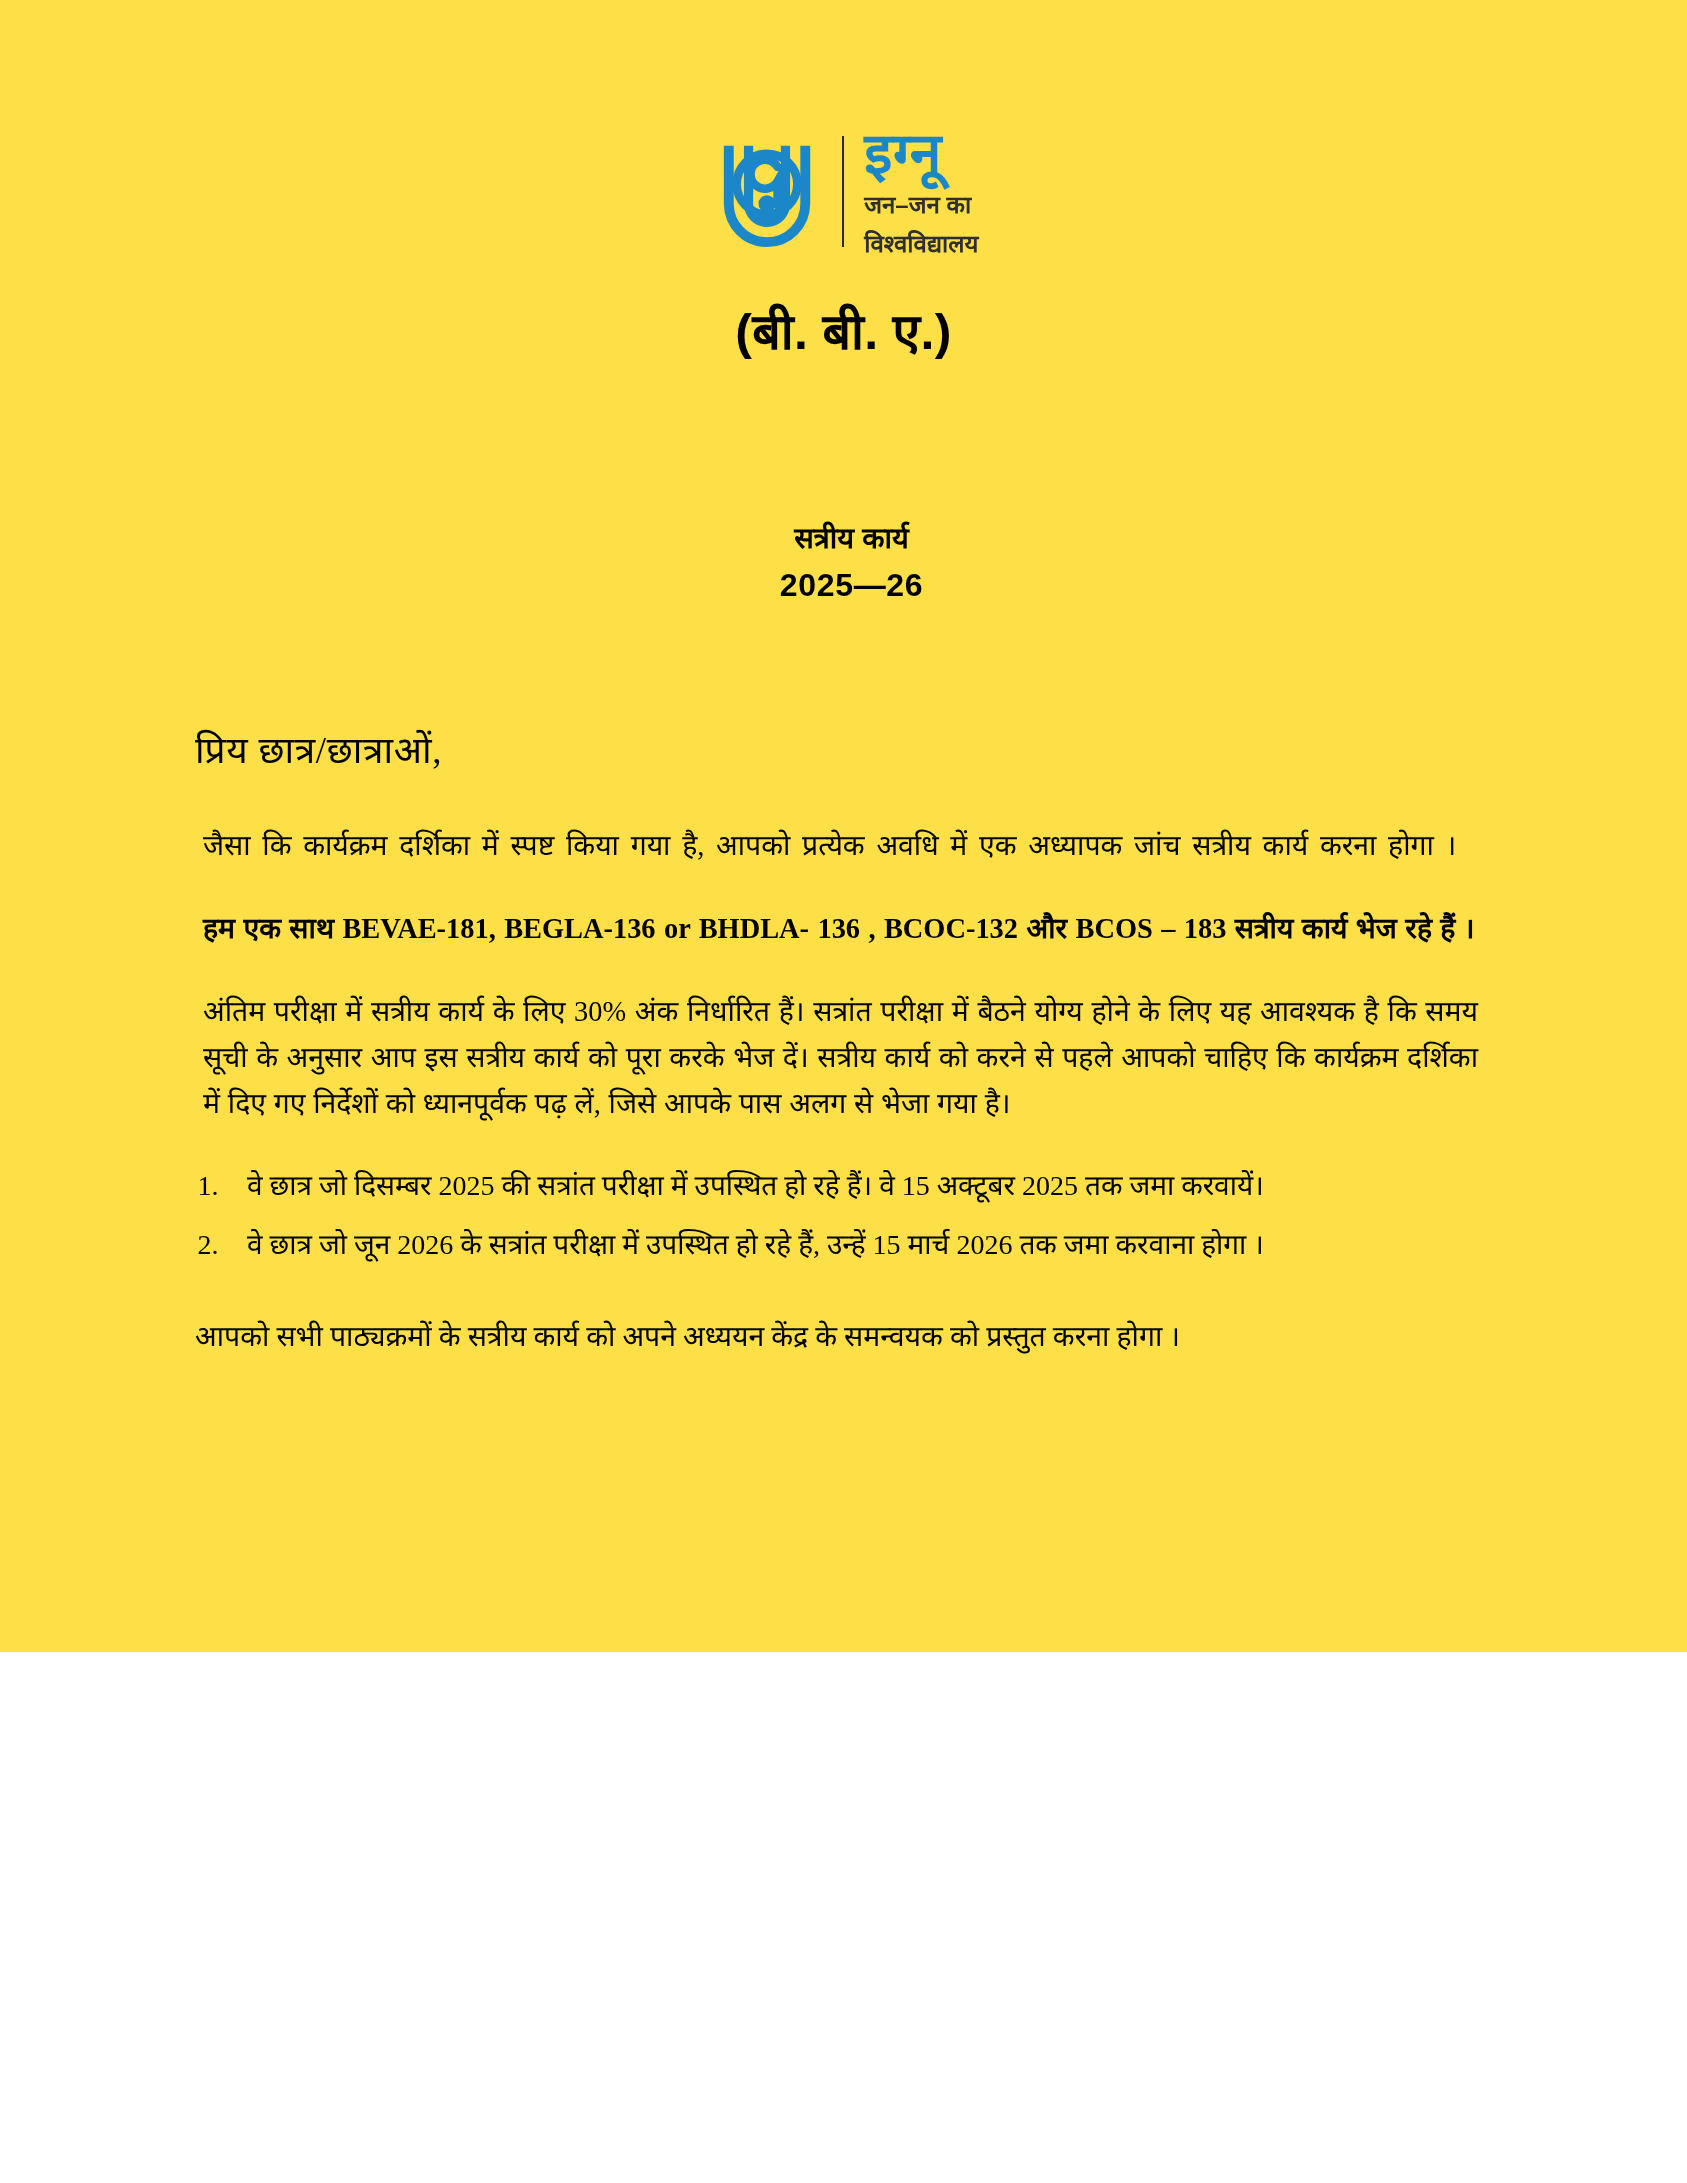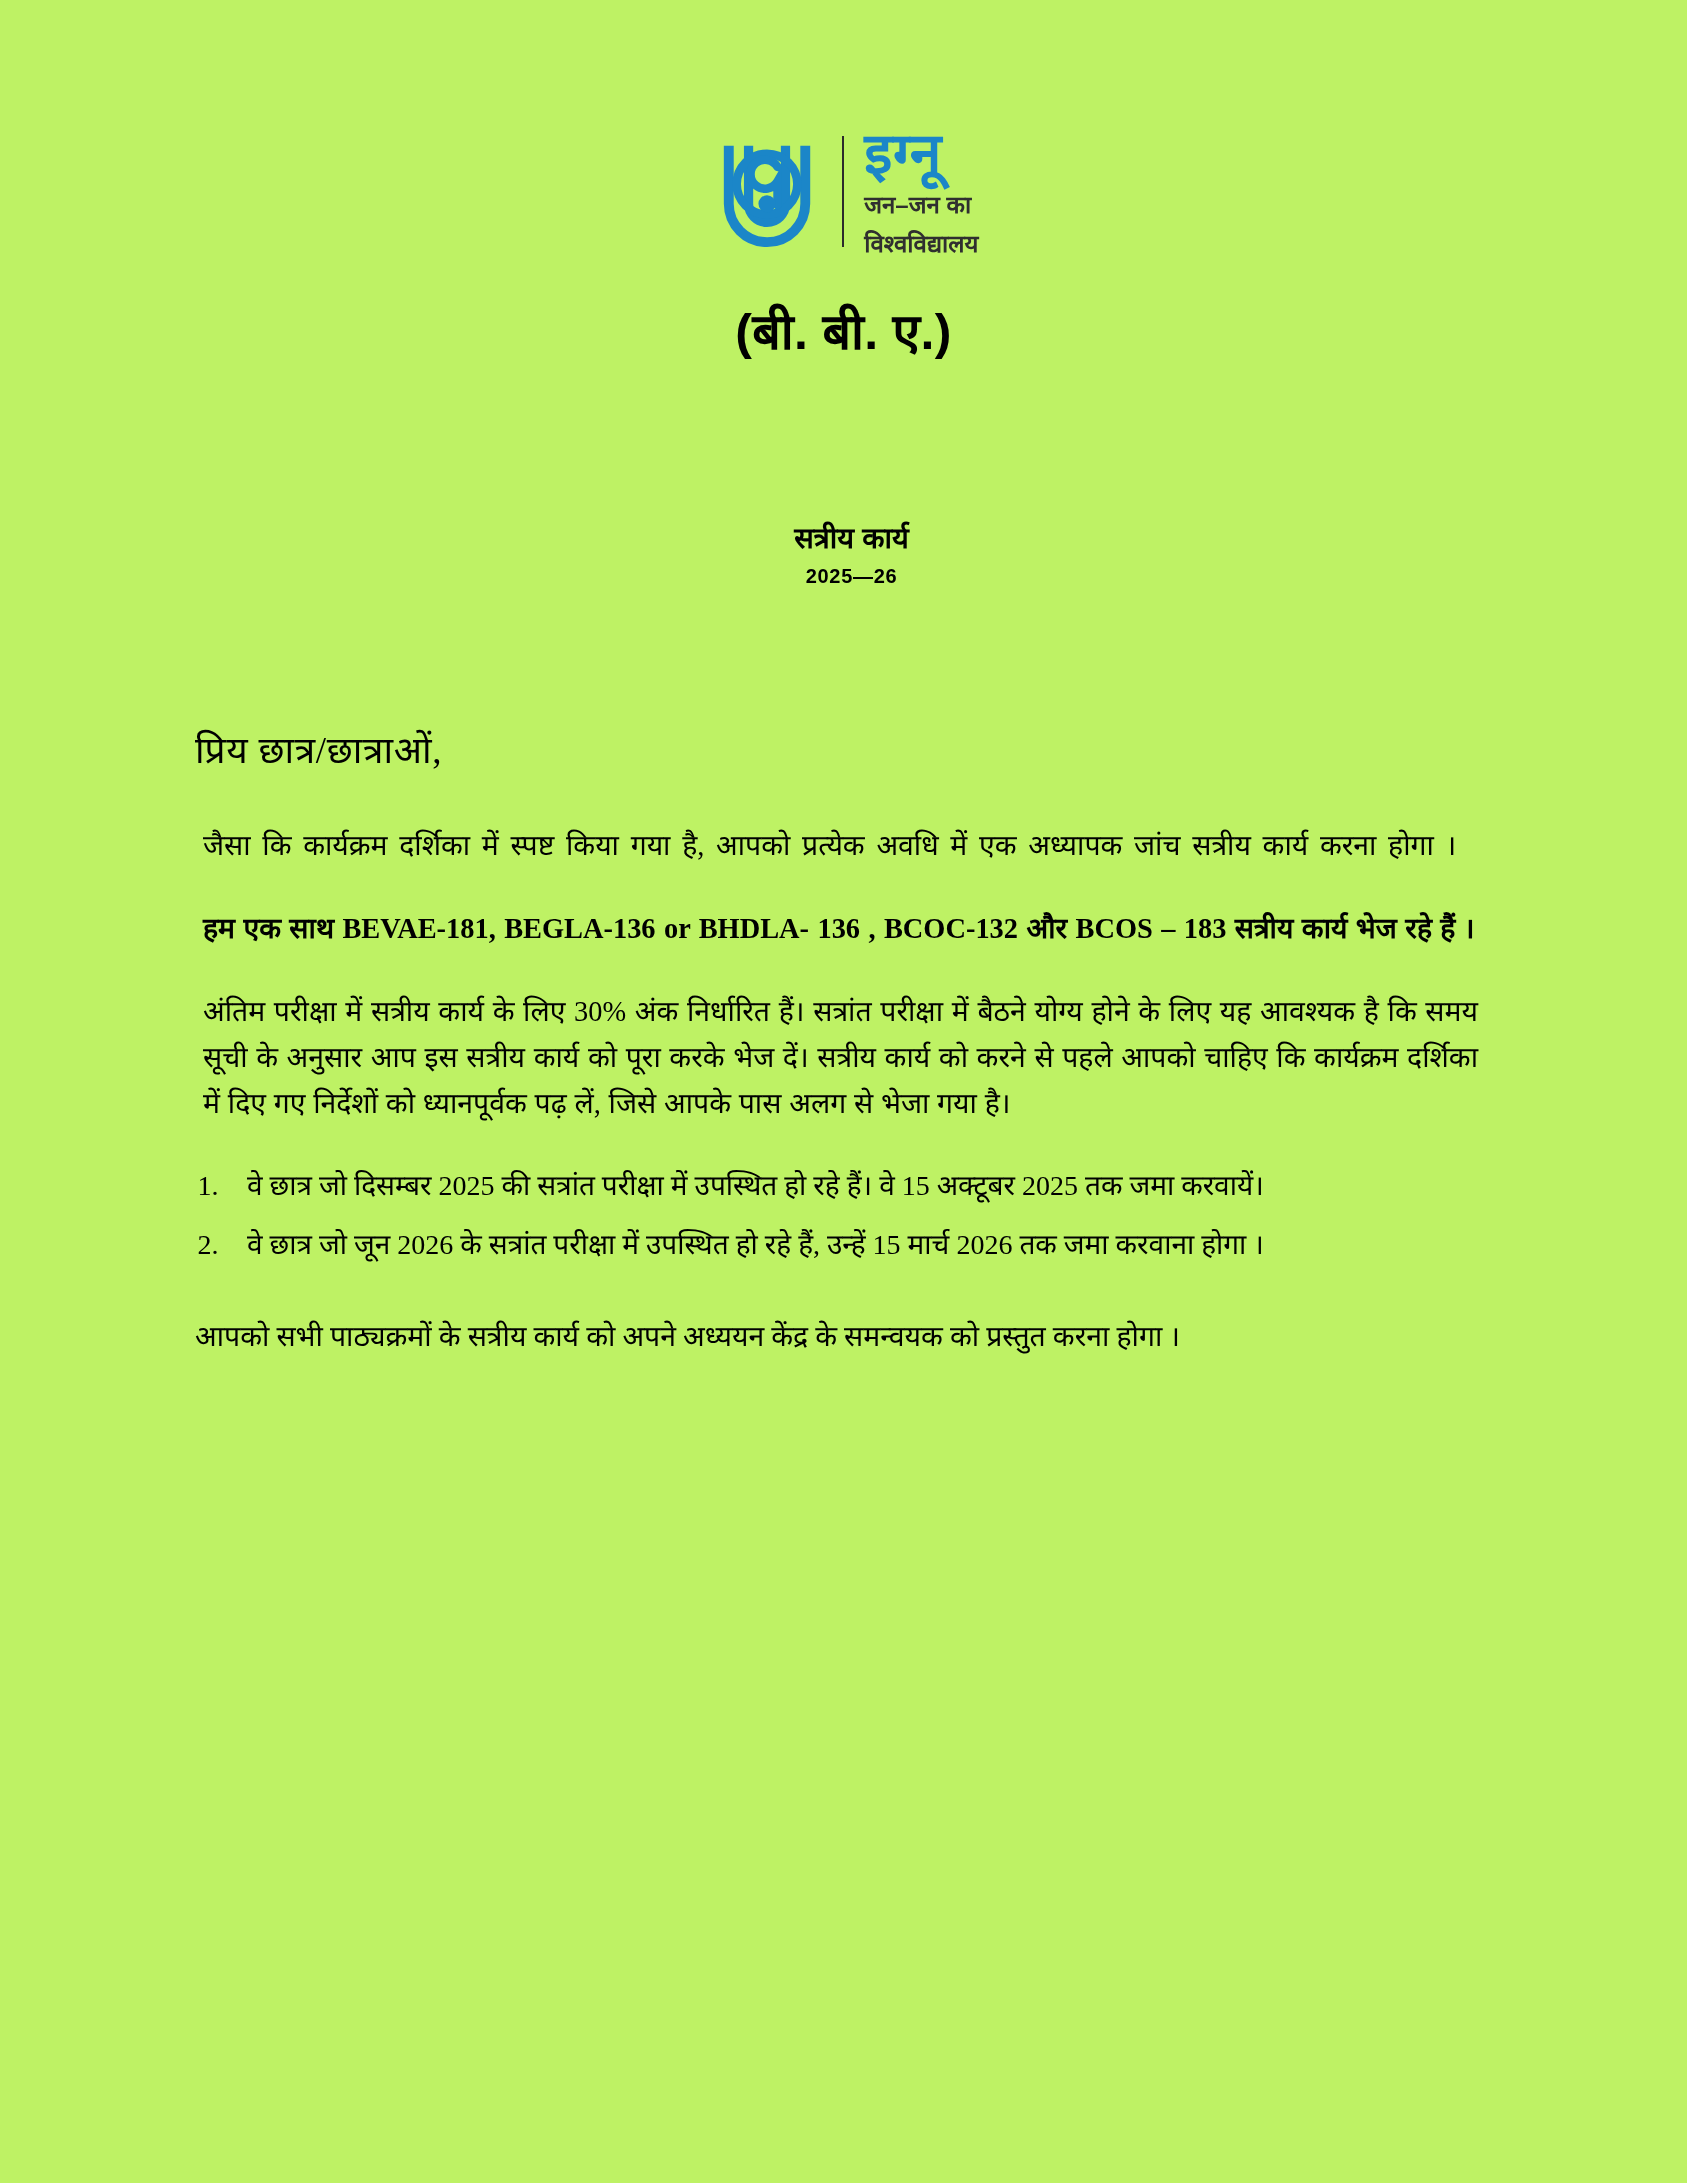--- a/index.html
+++ b/index.html
@@ -19,8 +19,8 @@
   .page {
     position: relative;
     width: 1687px;
-    height: 2183px;
-    background: #bef264;
+    height: 1652px;
+    background: #fde047;
     box-sizing: border-box;
     overflow: hidden;
   }

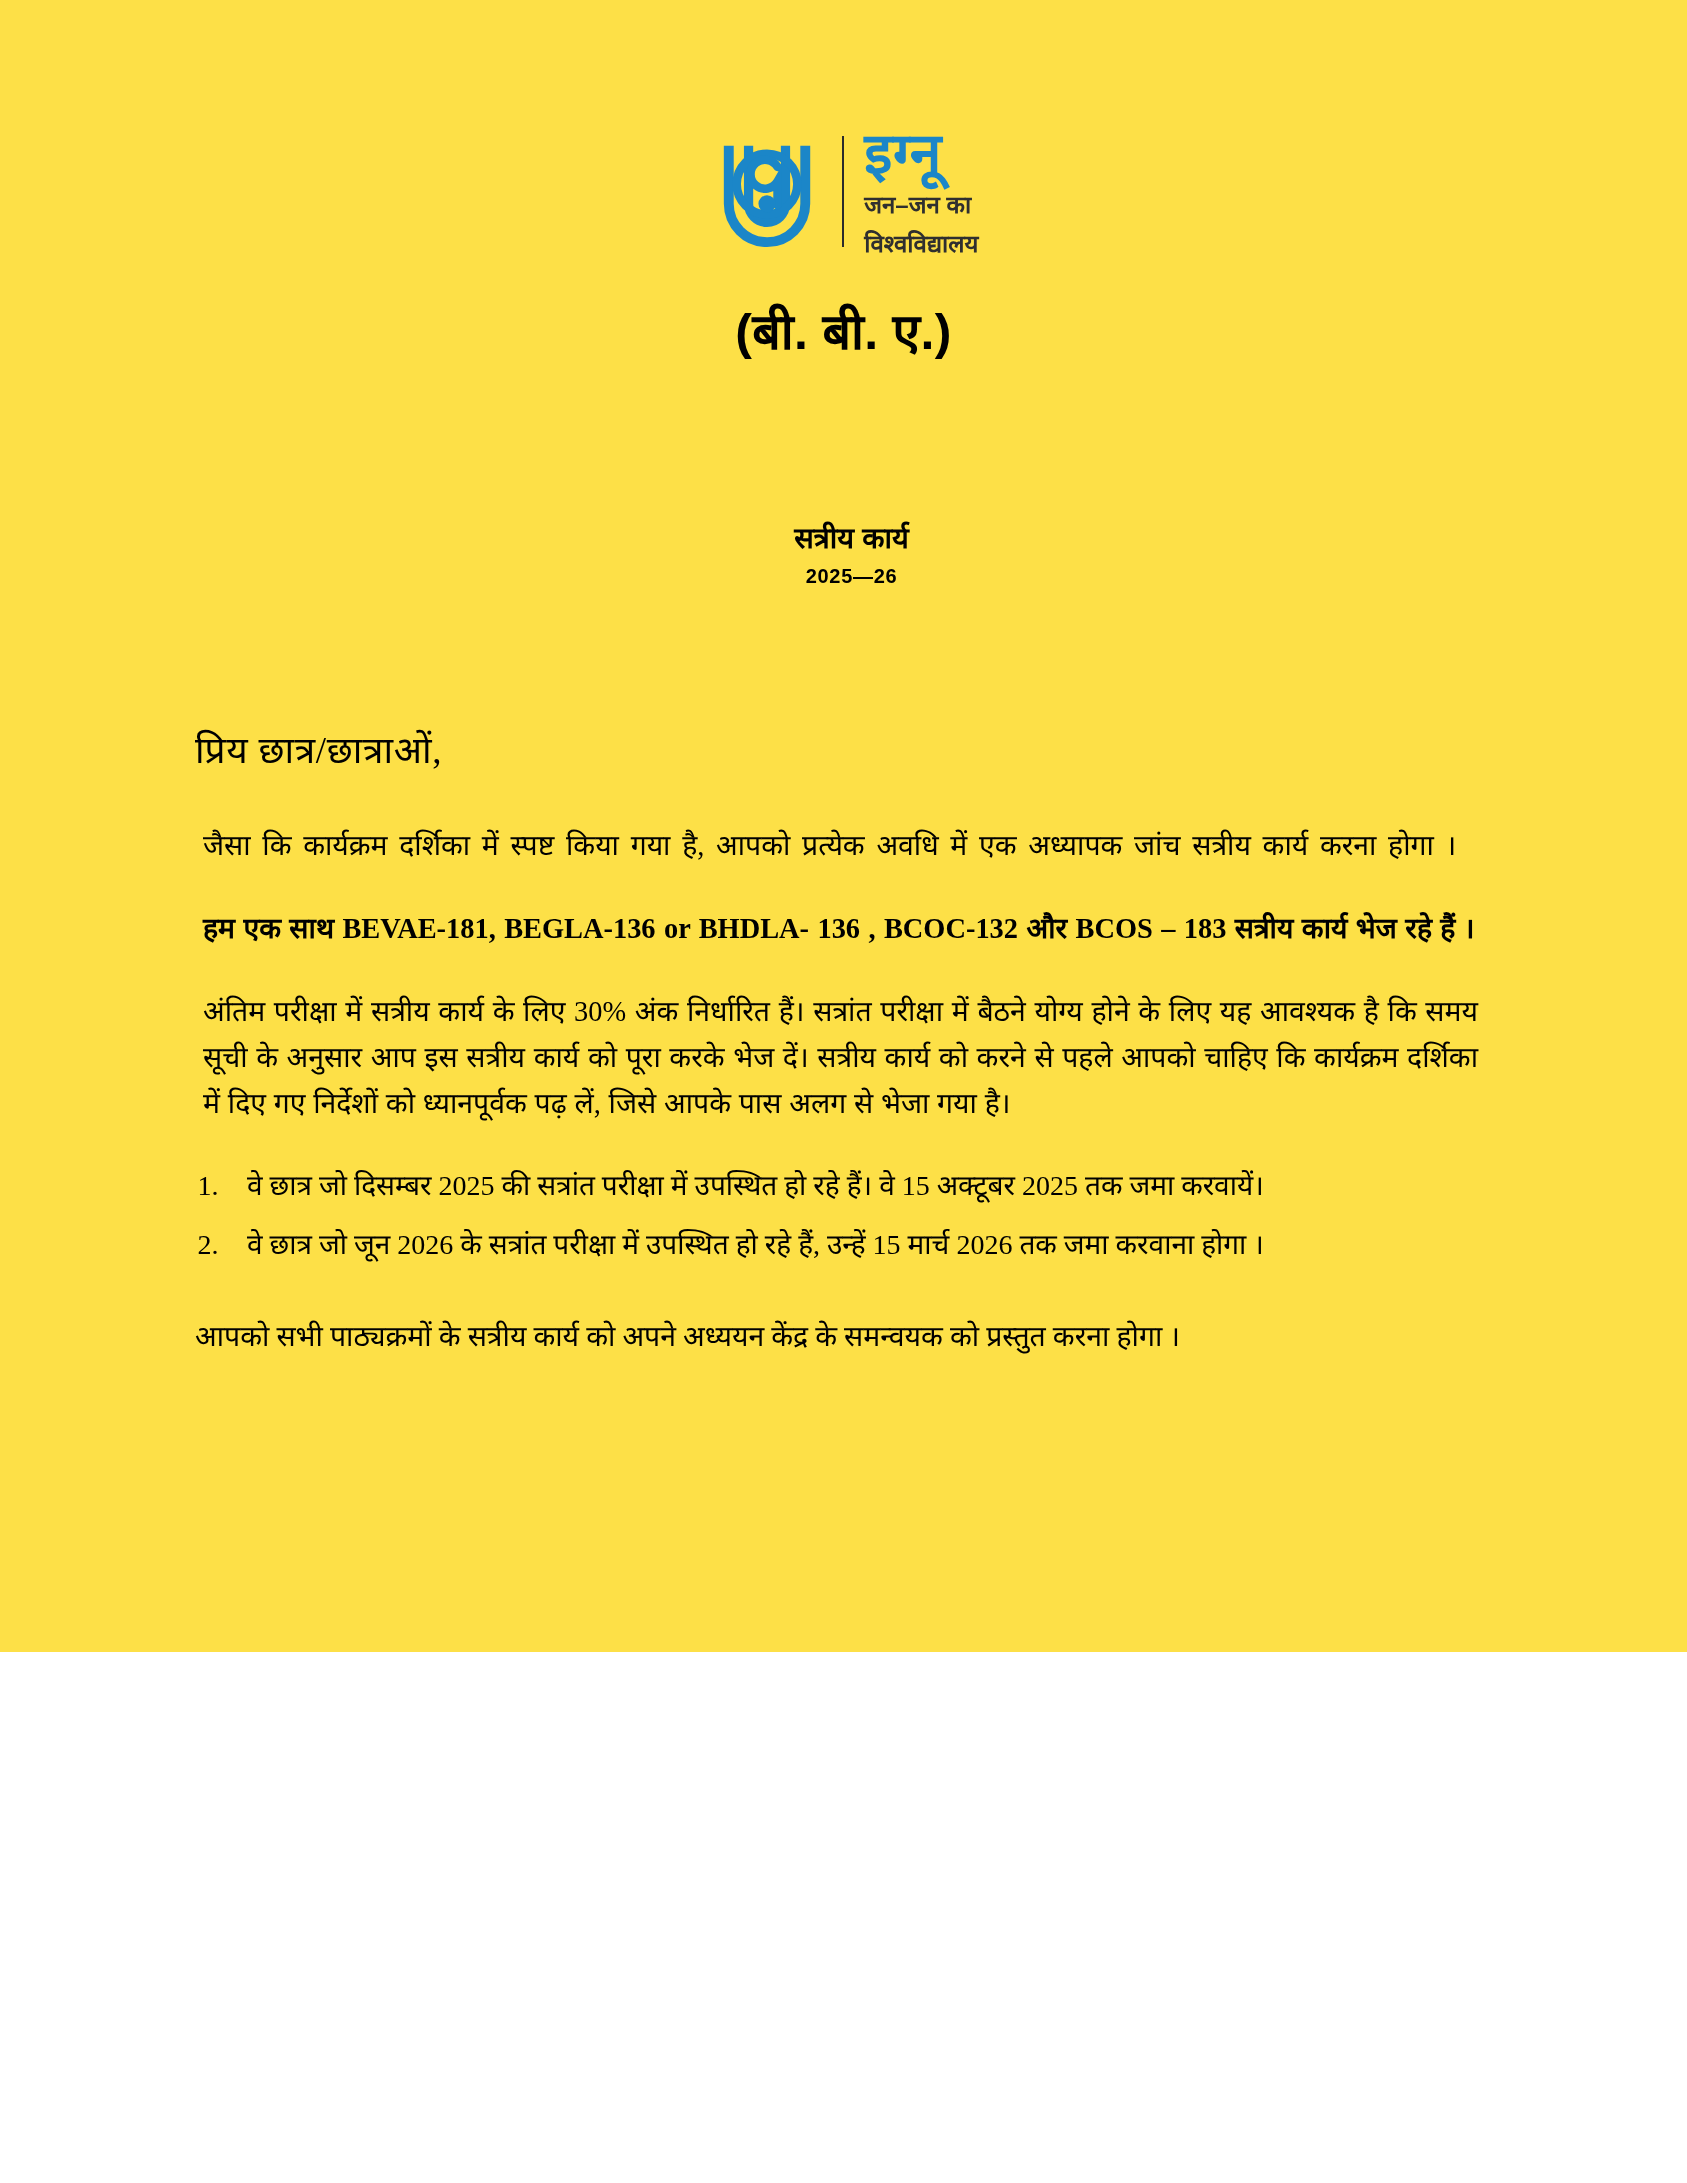--- a/index.html
+++ b/index.html
@@ -107,7 +107,7 @@
   }
   .subtitle-block .session {
     display: block;
-    font-size: 20px;
+    font-size: 32px;
     letter-spacing: 0.7px;
   }
 

